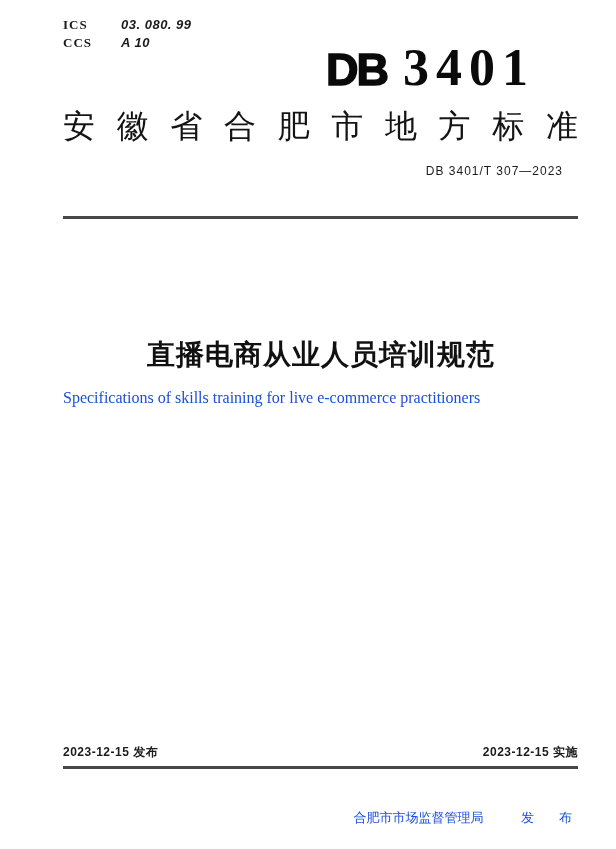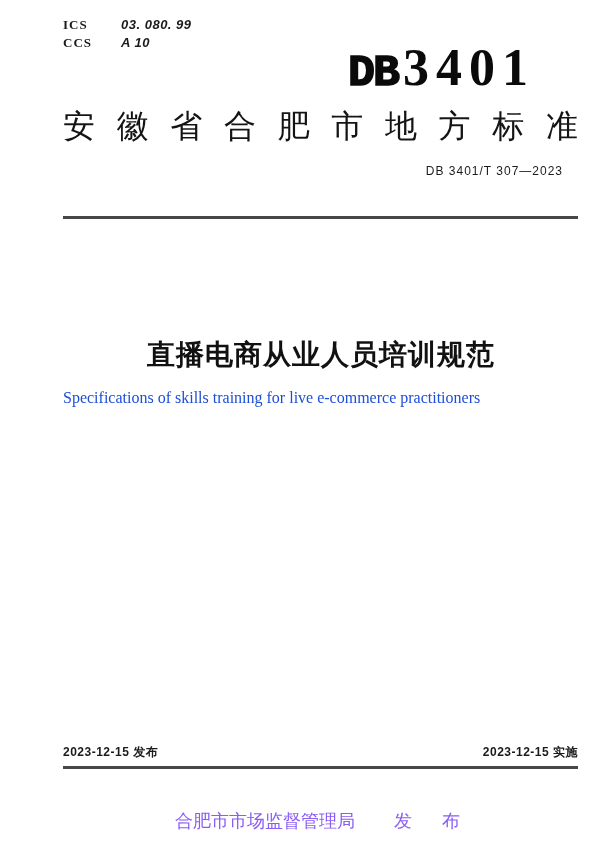--- a/index.html
+++ b/index.html
@@ -49,7 +49,7 @@
     white-space: nowrap;
   }
   .logo-db {
-    font-family: Liberation Mono, monospace;
+    font-family: Liberation Sans, sans-serif;
     font-weight: 900;
     font-size: 45px;
     letter-spacing: -2px;

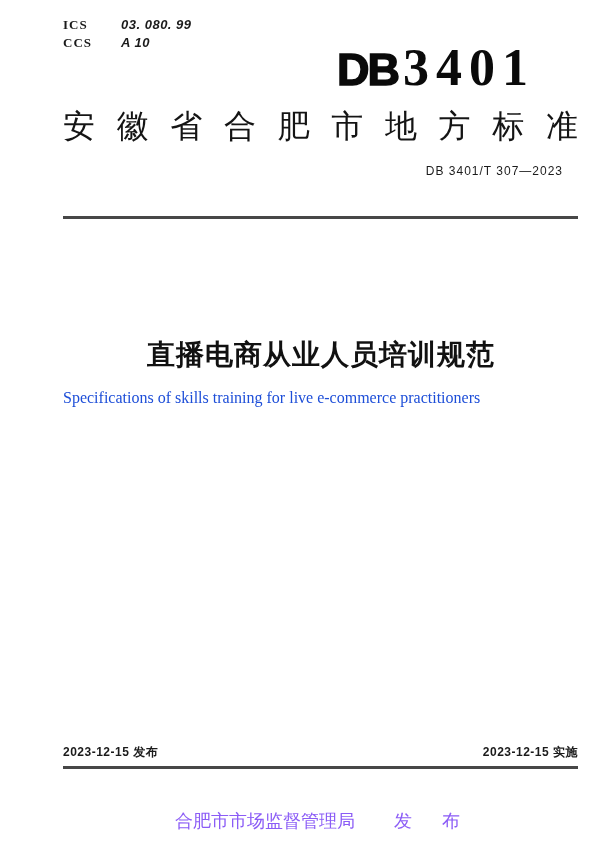--- a/index.html
+++ b/index.html
@@ -61,7 +61,7 @@
     font-weight: 700;
     font-size: 52px;
     letter-spacing: 7px;
-    margin-left: 5px;
+    margin-left: 16px;
     color: #0a0a0a;
   }
 

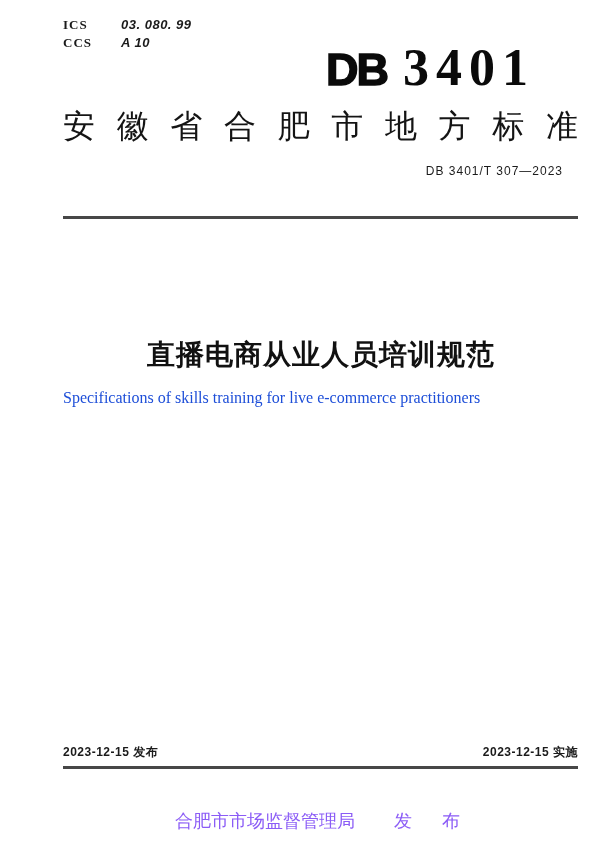--- a/index.html
+++ b/index.html
@@ -145,10 +145,10 @@
     left: 63px;
     right: 38px;
     top: 809px;
-    text-align: center;
-    font-size: 18px;
+    text-align: right;
+    font-size: 13px;
     font-weight: 500;
-    color: #8b5cf6;
+    color: #1d4ed8;
     white-space: nowrap;
   }
   .footer .publish {

